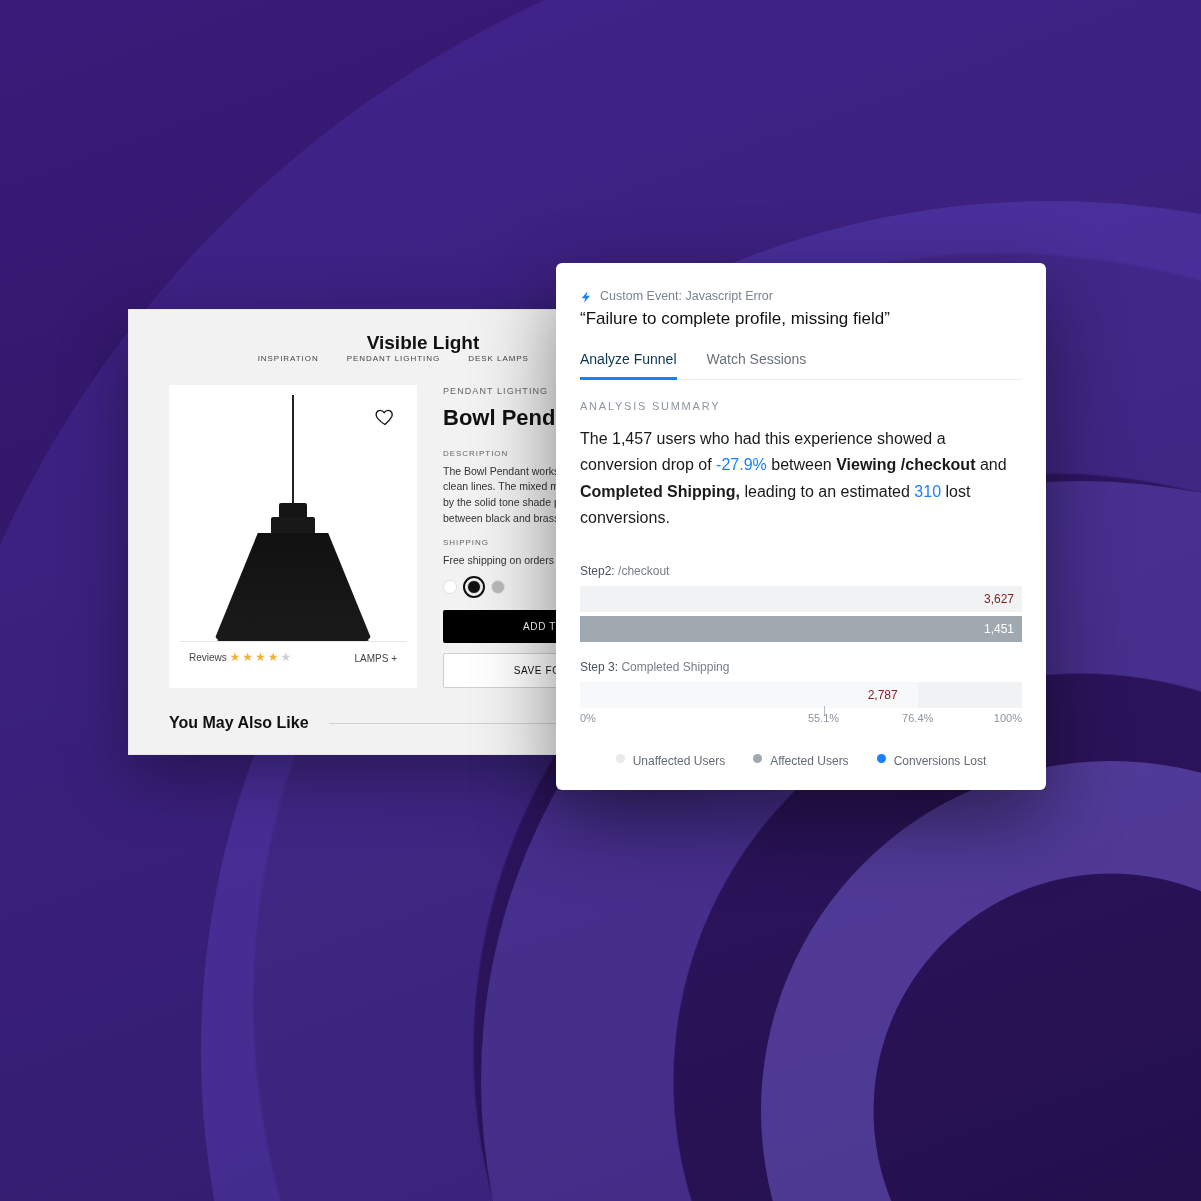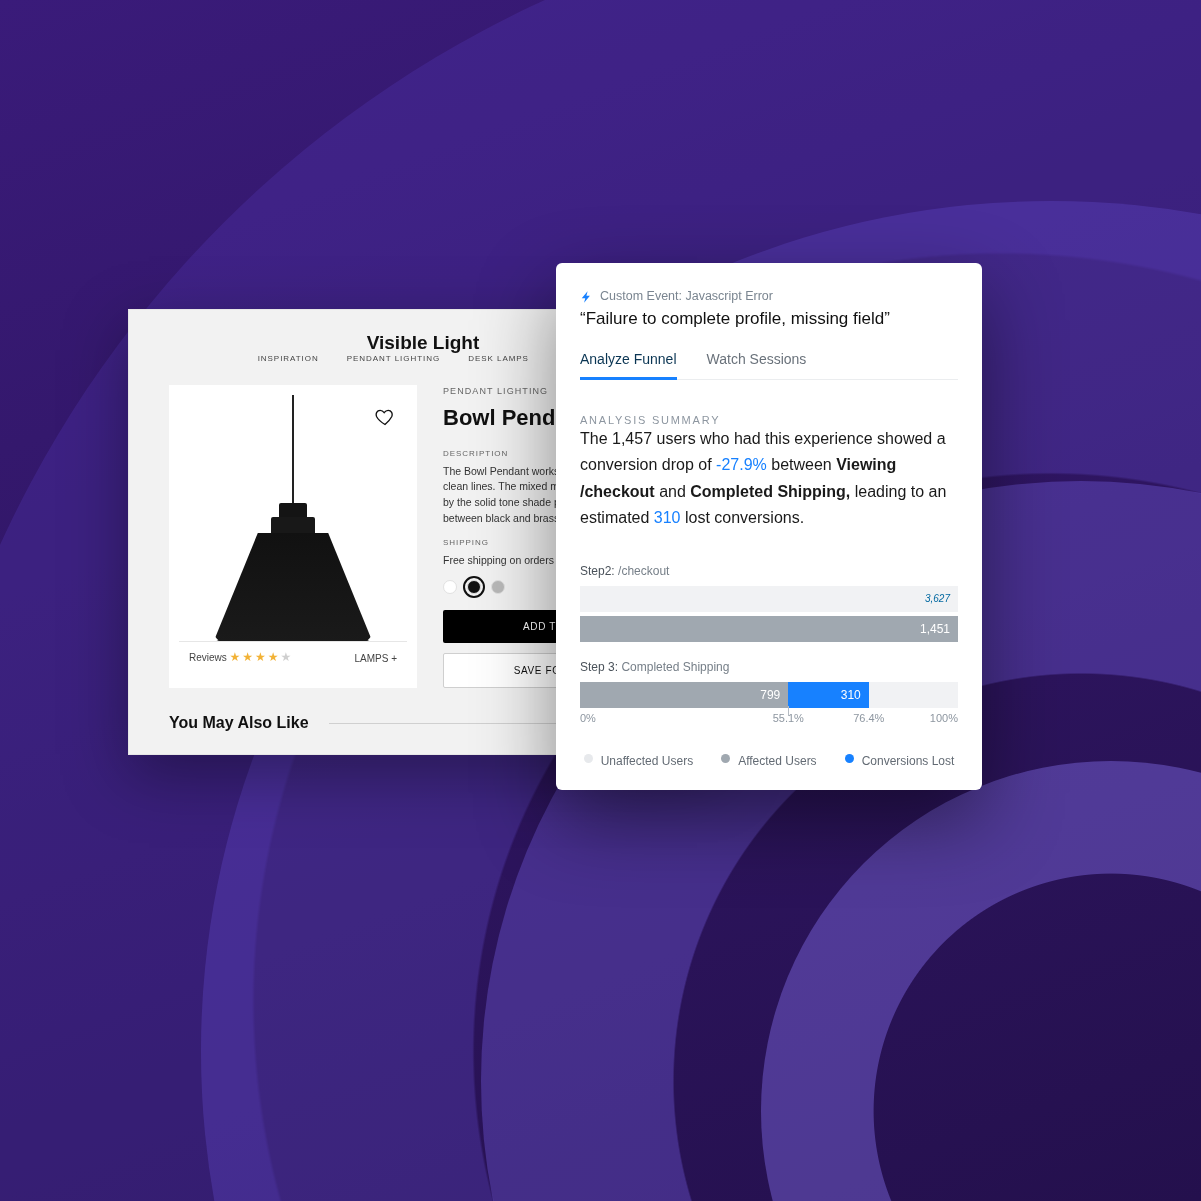--- a/index.html
+++ b/index.html
@@ -85,7 +85,7 @@
     position: absolute;
     left: 556px;
     top: 263px;
-    width: 426px;
+    width: 490px;
     background: #fff;
     border-radius: 6px;
     box-shadow: 0 30px 80px rgba(0,0,0,.45);

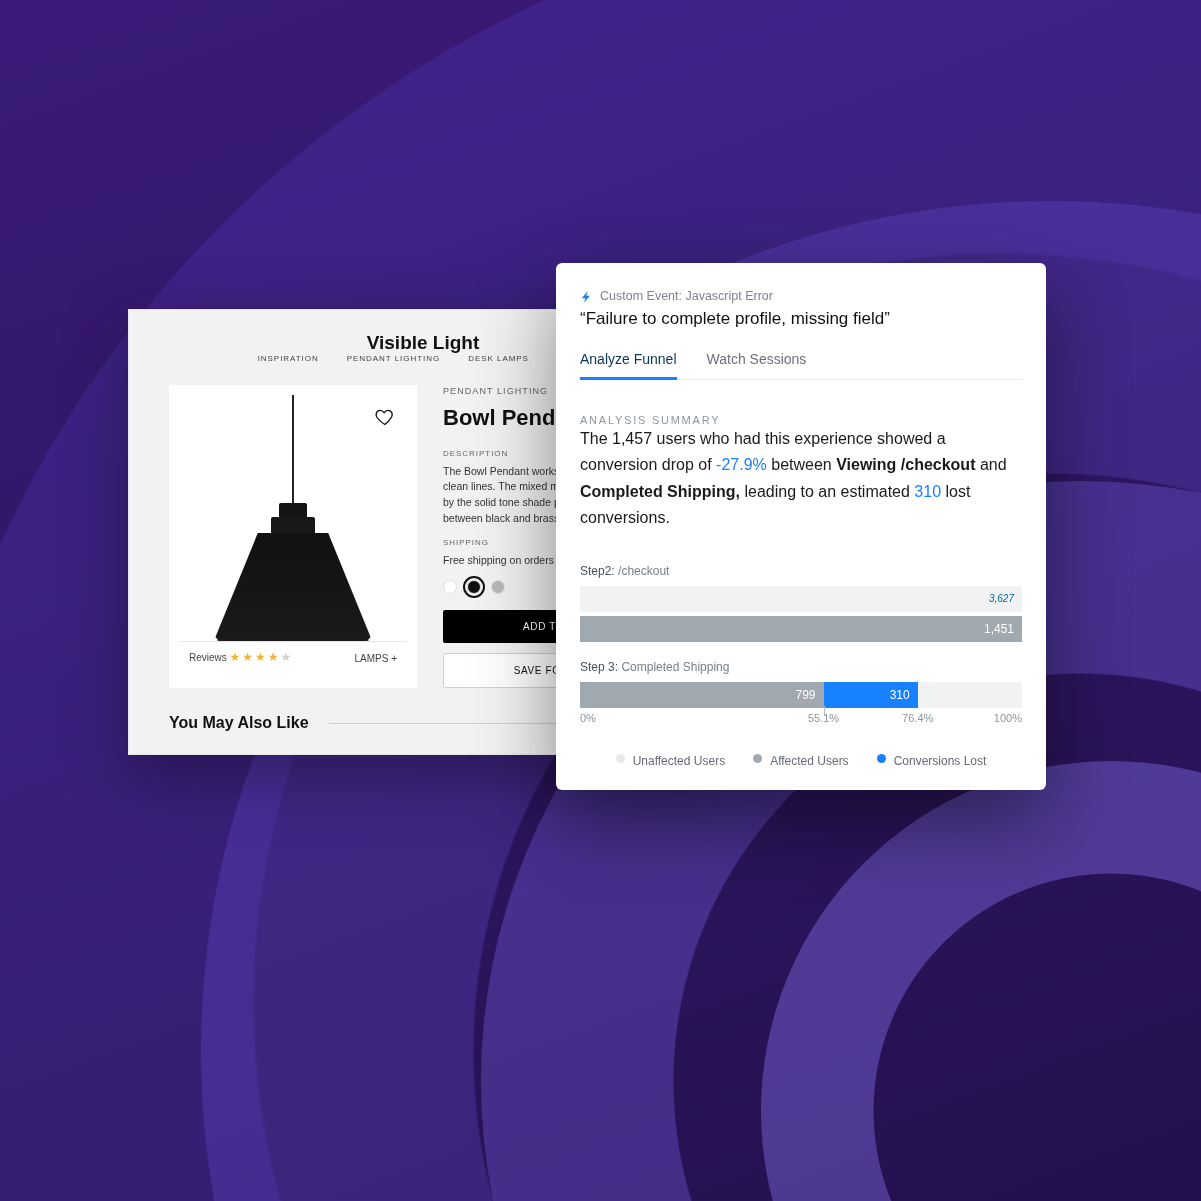--- a/index.html
+++ b/index.html
@@ -97,7 +97,7 @@
   .ana-tabs { display: flex; gap: 30px; margin-top: 22px; border-bottom: 1px solid #ebedef; }
   .ana-tab { font-size: 14px; color: #6a727b; padding-bottom: 10px; cursor: pointer; }
   .ana-tab.active { color: #0a3553; font-weight: 500; border-bottom: 3px solid #1781ff; margin-bottom: -1px; }
-  .ana-sec-title { font-size: 11px; letter-spacing: .16em; text-transform: uppercase; color: #8d96a0; margin-top: 34px; }
+  .ana-sec-title { font-size: 11px; letter-spacing: .16em; text-transform: uppercase; color: #8d96a0; margin-top: 20px; }
   .ana-summary { font-size: 16px; line-height: 1.65; color: #1a1a1a; margin-top: 0; }
   .ana-summary .blue { color: #1781ff; }
   .ana-summary strong { font-weight: 700; }

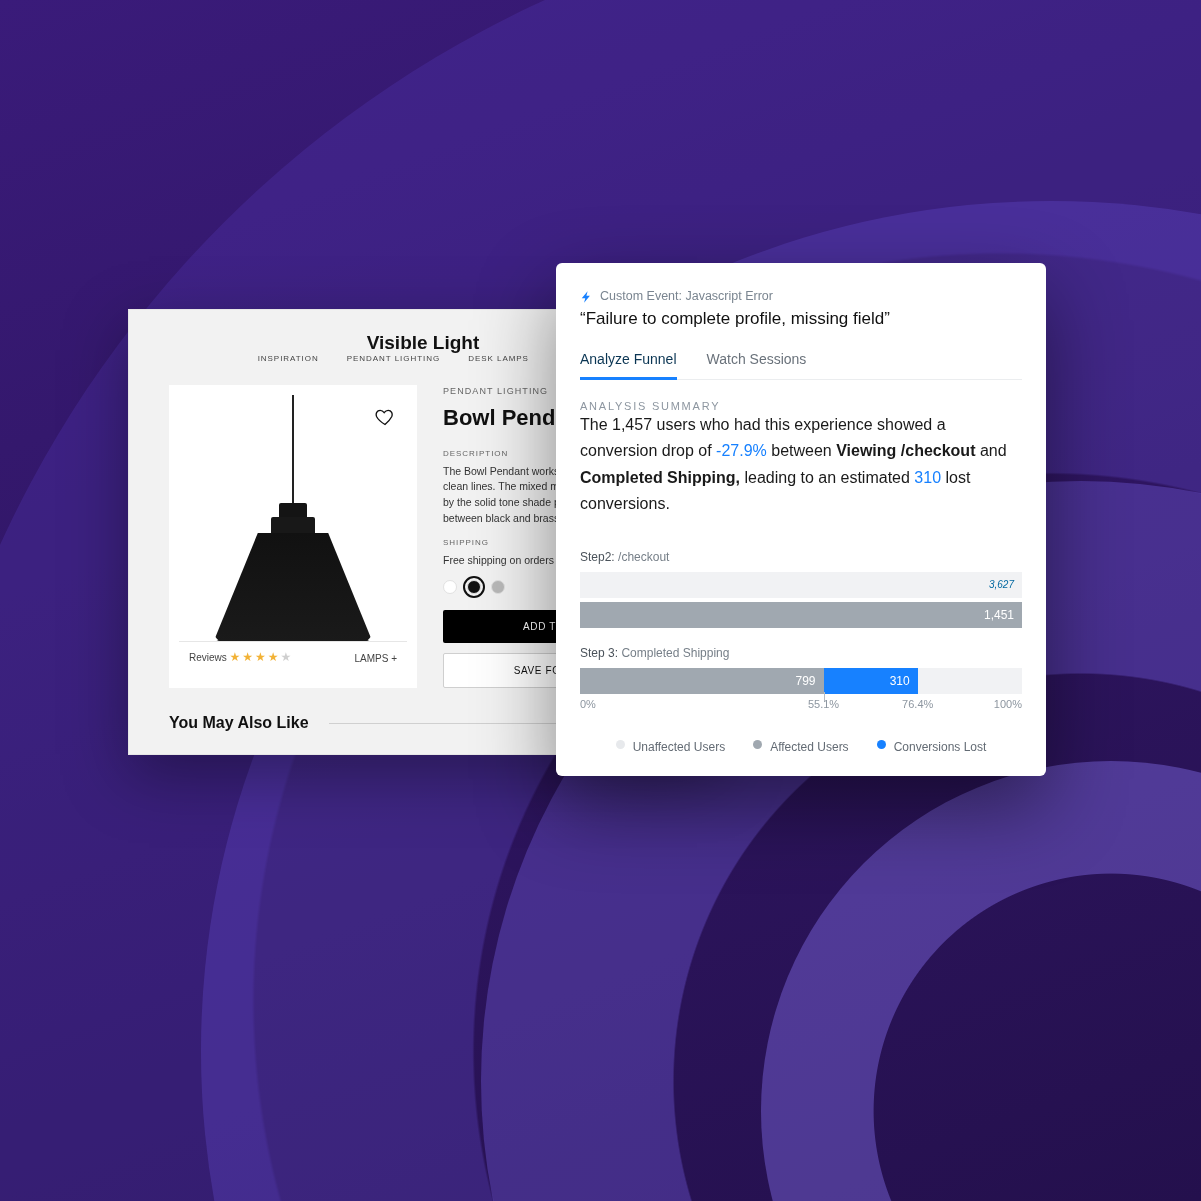--- a/index.html
+++ b/index.html
@@ -98,7 +98,7 @@
   .ana-tab { font-size: 14px; color: #6a727b; padding-bottom: 10px; cursor: pointer; }
   .ana-tab.active { color: #0a3553; font-weight: 500; border-bottom: 3px solid #1781ff; margin-bottom: -1px; }
   .ana-sec-title { font-size: 11px; letter-spacing: .16em; text-transform: uppercase; color: #8d96a0; margin-top: 20px; }
-  .ana-summary { font-size: 16px; line-height: 1.65; color: #1a1a1a; margin-top: 0; }
+  .ana-summary { font-size: 16px; line-height: 1.65; color: #1a1a1a; margin-top: 14px; }
   .ana-summary .blue { color: #1781ff; }
   .ana-summary strong { font-weight: 700; }
 

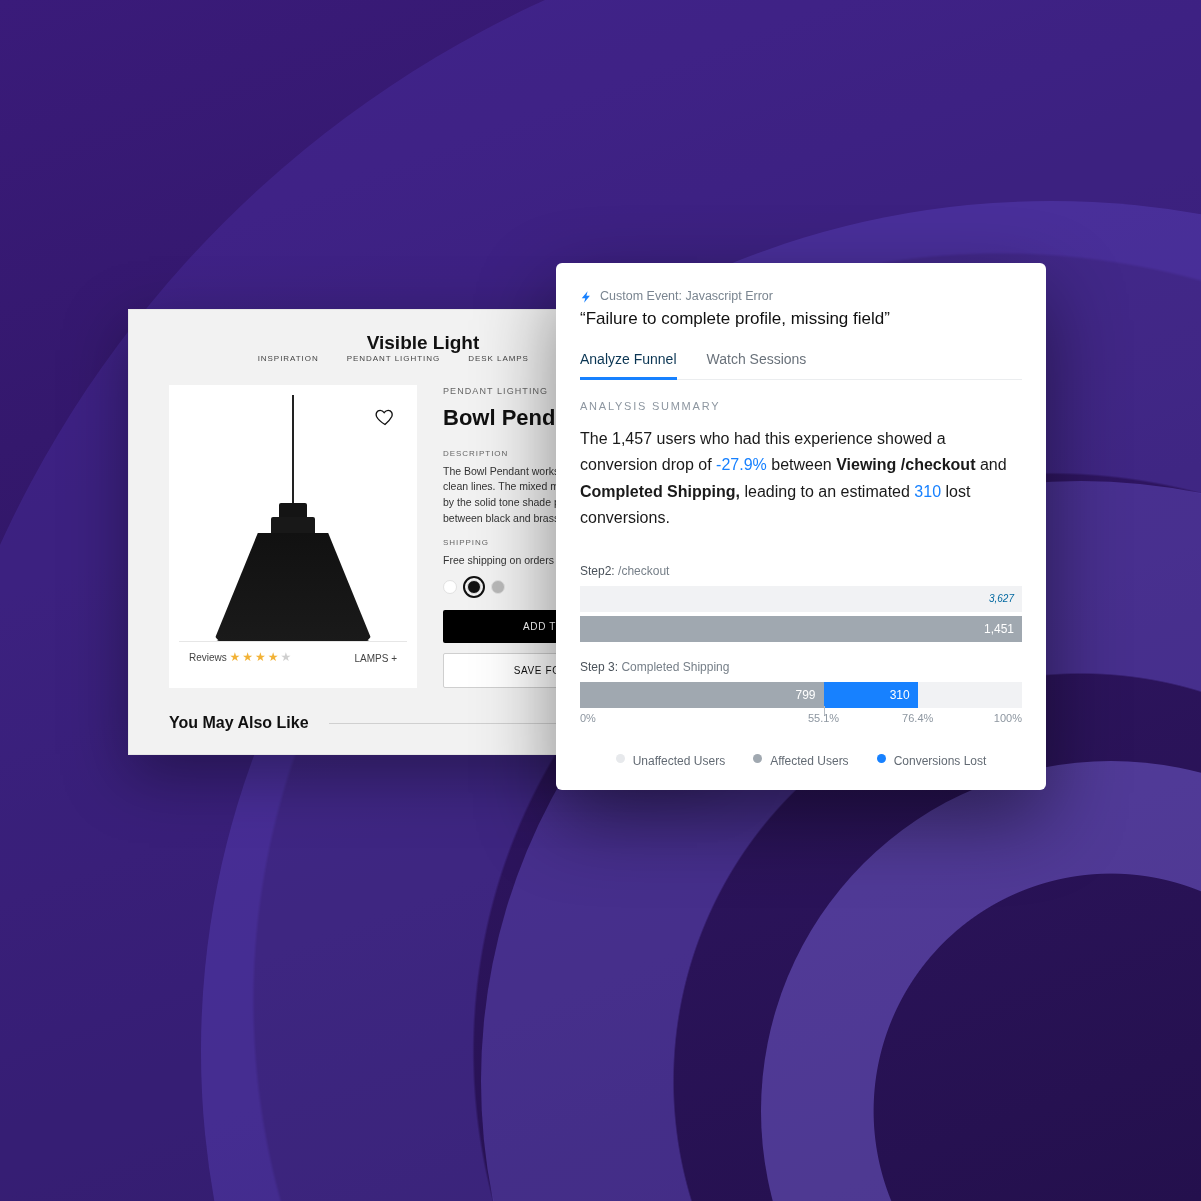--- a/index.html
+++ b/index.html
@@ -111,7 +111,7 @@
   .bar.grey { background: #a0a8b0; color: #fff; }
   .bar.blue { background: #1781ff; color: #fff; }
   .bar.white { background: #f7f8f9; }
-  .bar-label-right { position: absolute; right: 8px; top: 0; height: 100%; display: flex; align-items: center; font-size: 10px; color: #0369a1; font-style: italic; }
+  .bar-label-right { position: absolute; right: 8px; top: 0; height: 100%; display: flex; align-items: center; font-size: 12px; color: #7f1d1d; }
   .ticks { position: relative; height: 18px; margin-top: 2px; }
   .tick { position: absolute; top: 0; font-size: 11px; color: #8d96a0; transform: translateX(-50%); }
   .tick-mark { position: absolute; top: -6px; width: 1px; height: 10px; background: #b6bcc3; }

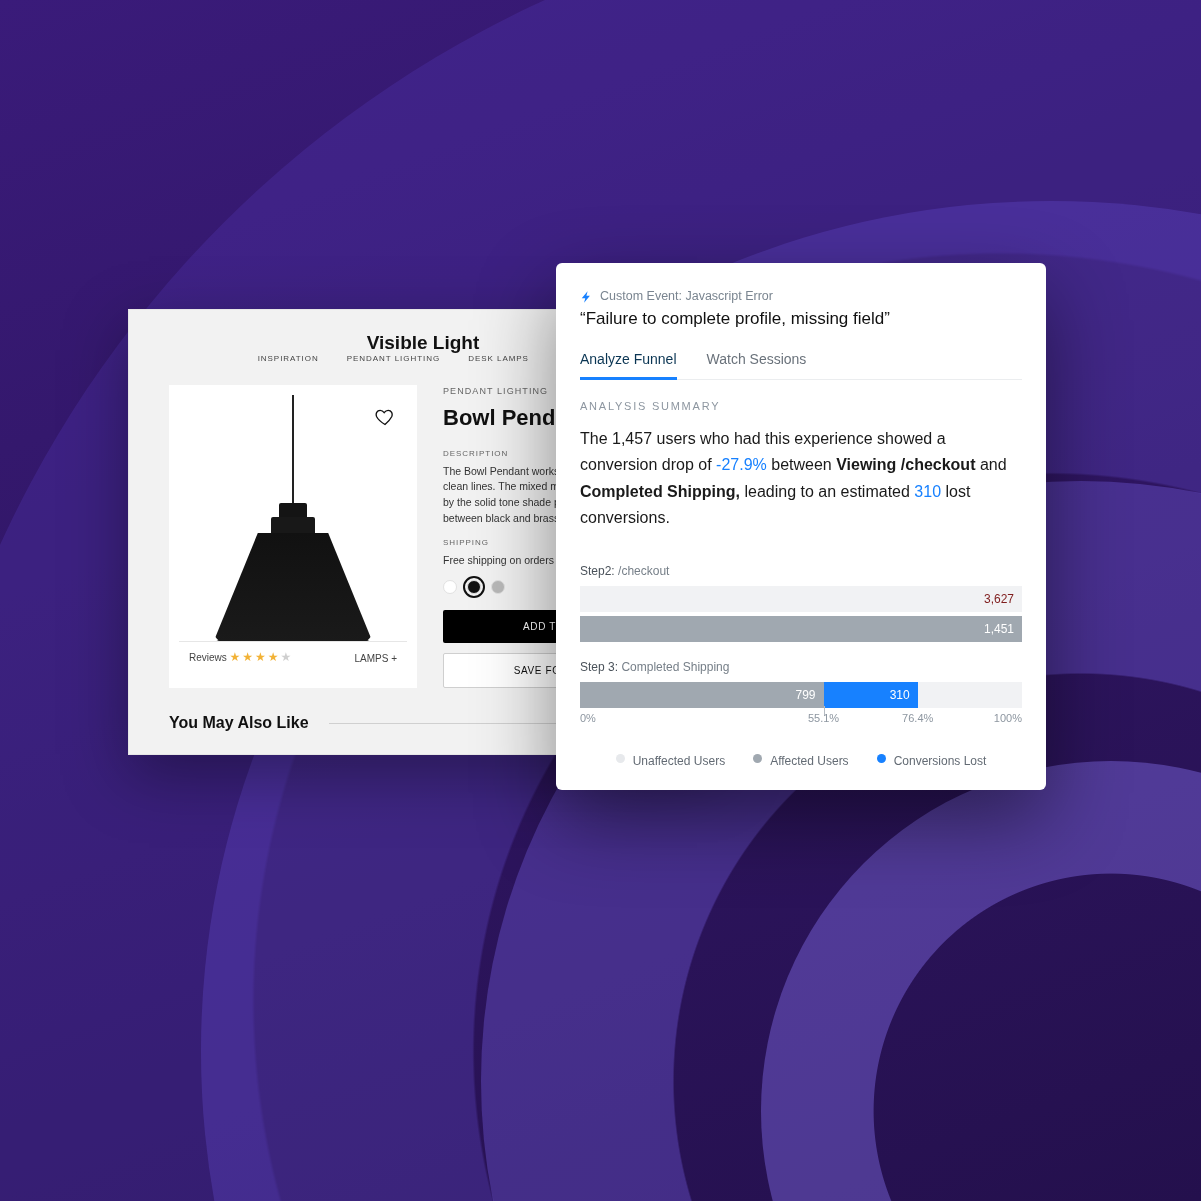--- a/index.html
+++ b/index.html
@@ -232,6 +232,10 @@
         <span class="path">Completed Shipping</span>
       </div>
       <div class="bar-wrap">
+        <div class="bar white" style="width:76.4%"></div>
+        <span class="bar-label-right" style="right:auto; left:calc(76.4% - 50px)">2,787</span>
+      </div>
+      <div class="bar-wrap">
         <div class="bar grey" style="width:55.1%">799</div>
         <div class="bar blue" style="left:55.1%; width:21.3%">310</div>
       </div>

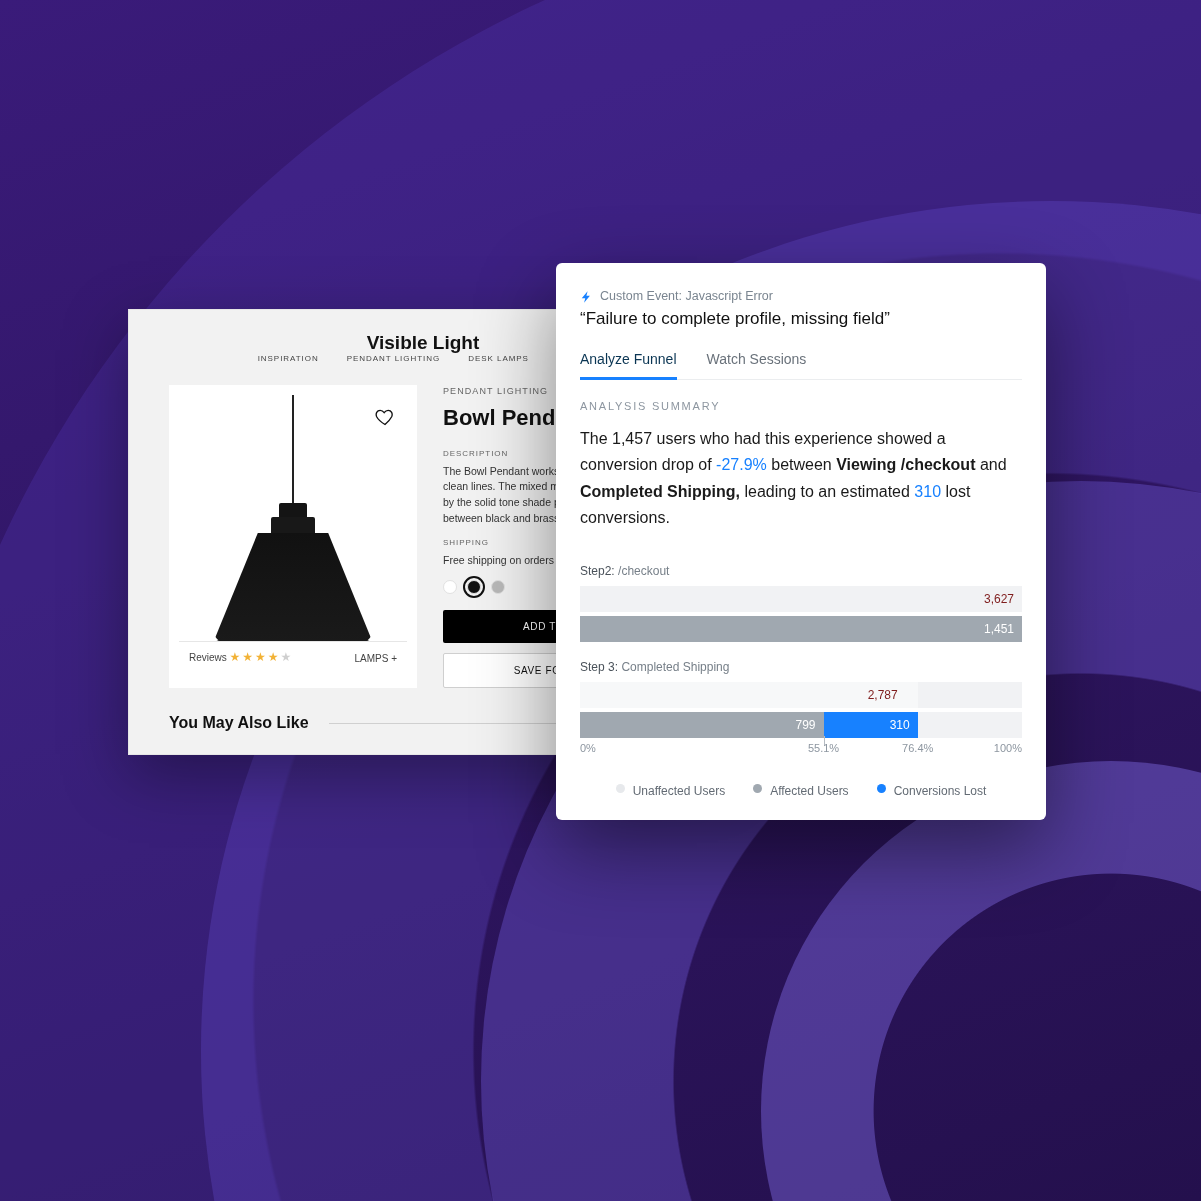--- a/index.html
+++ b/index.html
@@ -235,10 +235,6 @@
         <div class="bar white" style="width:76.4%"></div>
         <span class="bar-label-right" style="right:auto; left:calc(76.4% - 50px)">2,787</span>
       </div>
-      <div class="bar-wrap">
-        <div class="bar grey" style="width:55.1%">799</div>
-        <div class="bar blue" style="left:55.1%; width:21.3%">310</div>
-      </div>
 
       <div class="ticks">
         <span class="tick-mark" style="left:55.1%"></span>

